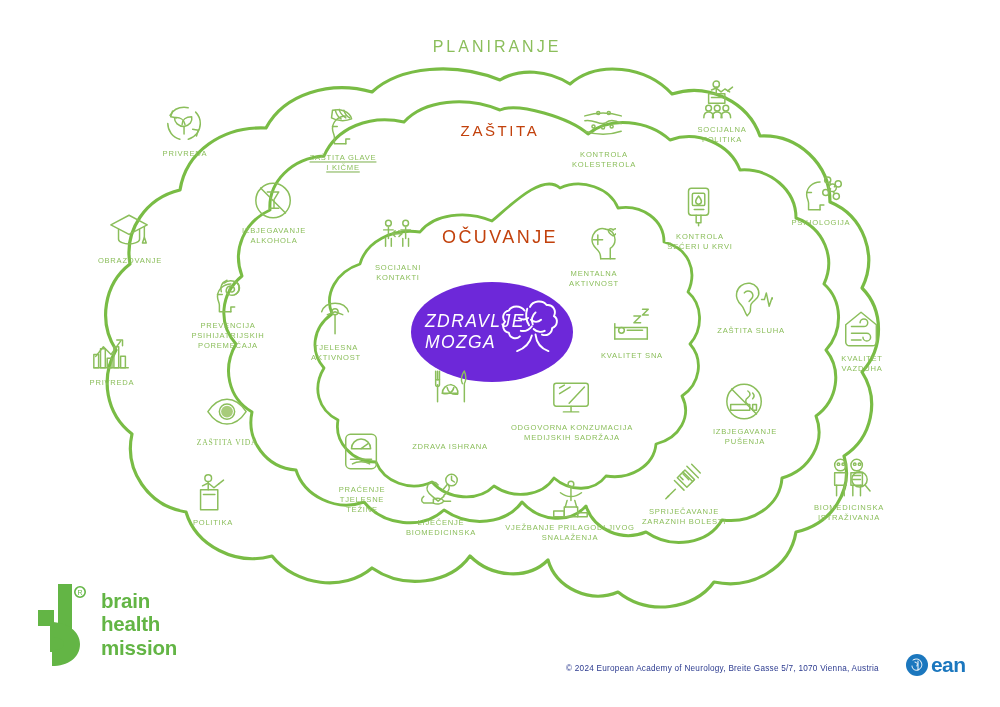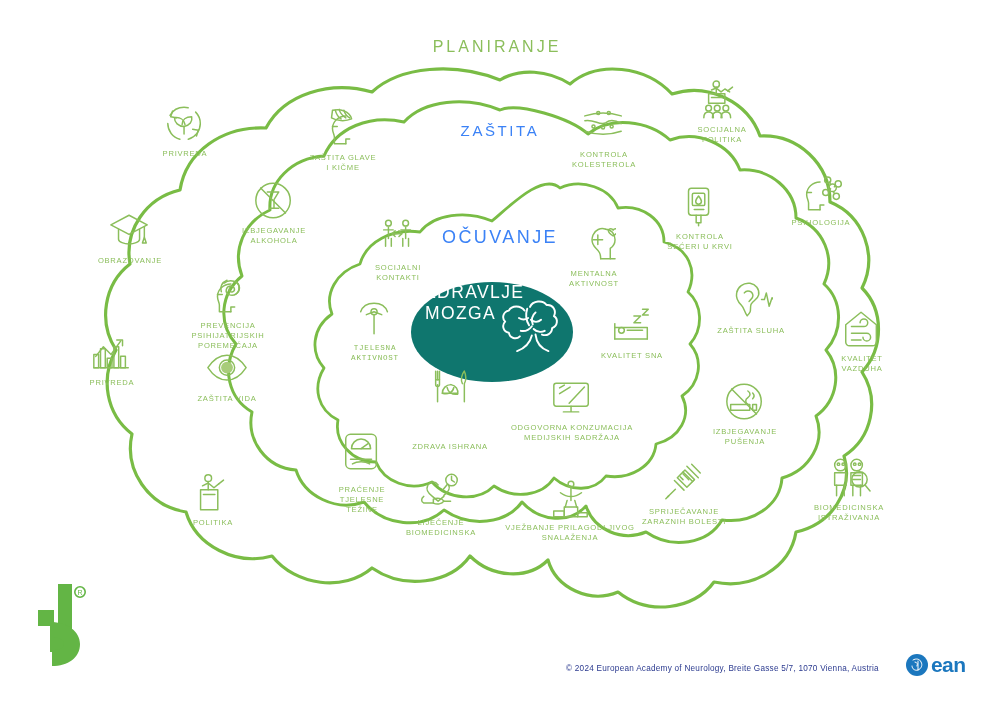--- a/index.html
+++ b/index.html
@@ -20,7 +20,7 @@
   
   .ring-label{
     position:absolute;transform:translate(-50%,-50%);
-    color:#3b82f6;letter-spacing:2.2px;white-space:nowrap;
+    color:#c2410c;letter-spacing:2.2px;white-space:nowrap;
     font-weight:400;
   }
   #lbl-plan{font-size:16px;letter-spacing:3px;color:#8BBE5B;}

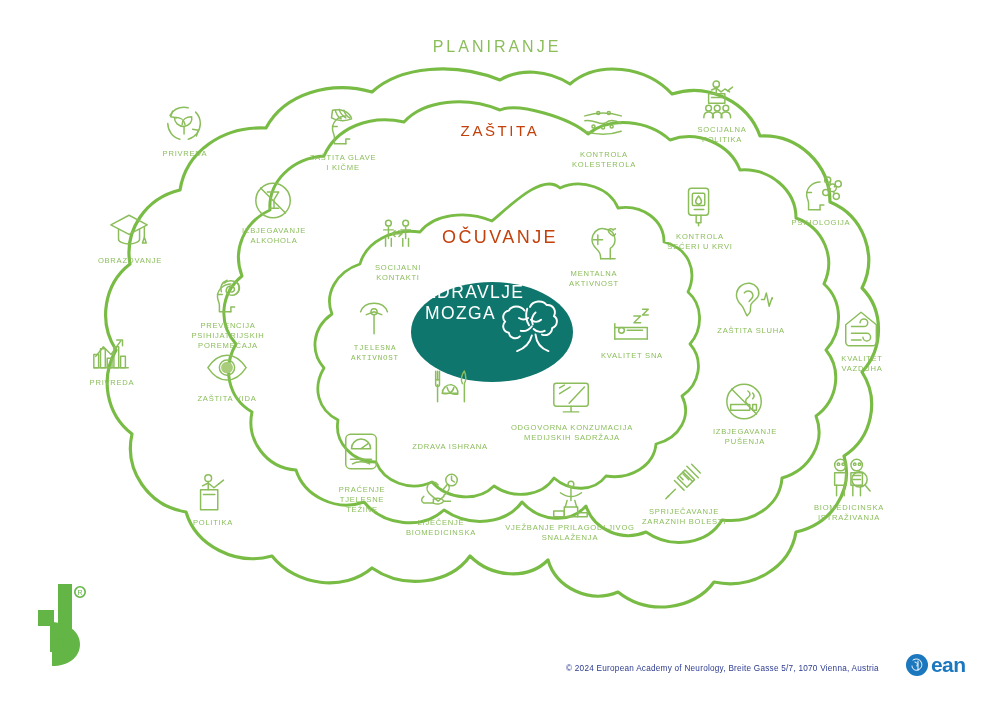--- a/index.html
+++ b/index.html
@@ -245,7 +245,7 @@
         <div class="cap">ODGOVORNA KONZUMACIJA
 MEDIJSKIH SADRŽAJA</div>
       </div>
-      <div class="node" style="left: 343px; top: 140px;">
+      <div class="node" style="left: 343px; top: 140px; text-decoration: underline;">
         <svg class="ico" viewBox="0 0 46 46">
           <path d="M26 10c-8 0-14 6-14 13c0 4 2 6 2 9v7h12"></path>
           <path d="M26 39v-5h4"></path>

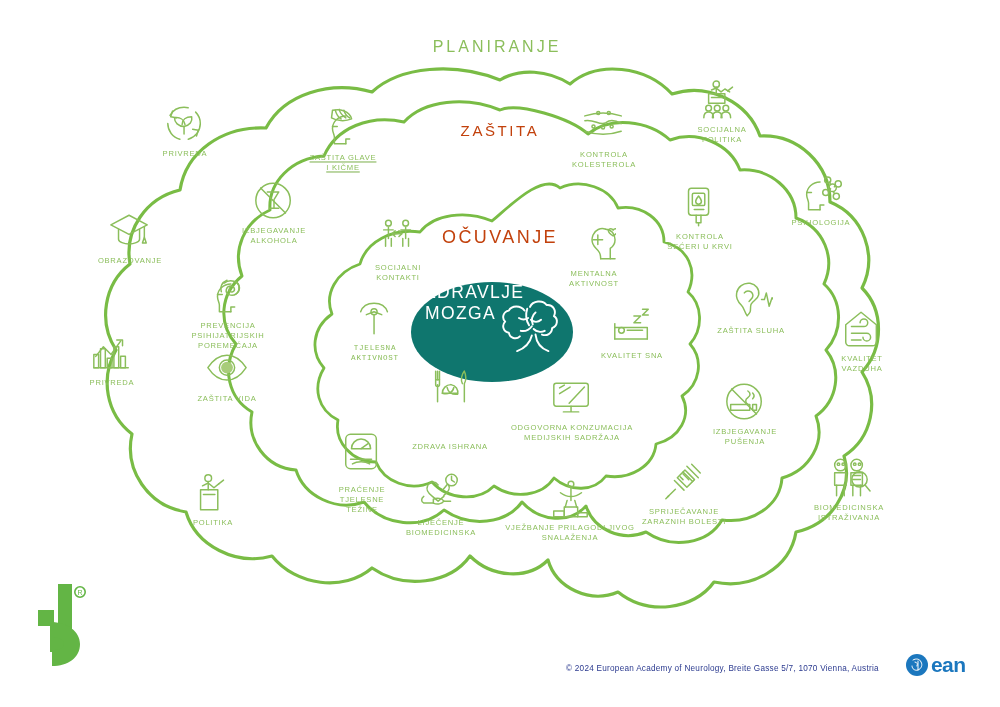--- a/index.html
+++ b/index.html
@@ -31,7 +31,7 @@
   #core{
     position:absolute;transform:translate(-50%,-50%);
     width:162px;height:100px;border-radius:50%;
-    background:#0f766e;display:flex;
+    background:#6d28d9;display:flex;align-items:center;font-style:italic;
   }
   #core-text{
     color:#ffffff;font-size:17.5px;line-height:1.18;

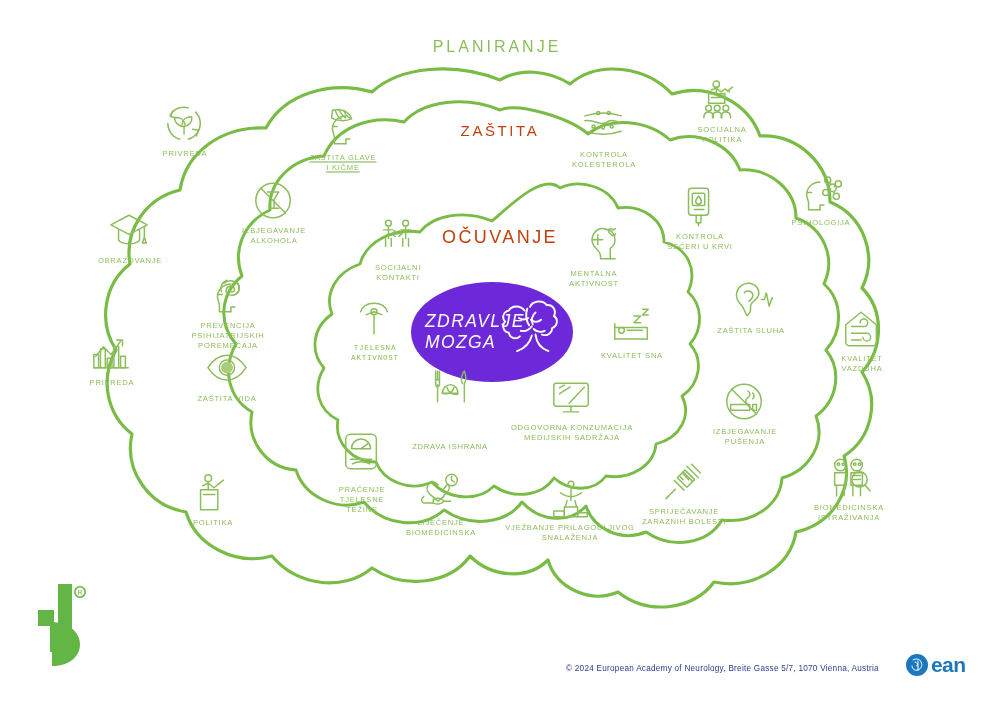--- a/index.html
+++ b/index.html
@@ -200,7 +200,7 @@
         <div class="cap">MENTALNA
 AKTIVNOST</div>
       </div>
-      <div class="node" style="left: 375px; top: 330px; font-family: Liberation Mono, monospace;">
+      <div class="node" style="left: 336px; top: 330px;">
         <svg class="ico" viewBox="0 0 46 46">
           <circle cx="22" cy="16" r="3.2"></circle>
           <path d="M22 19v20"></path>

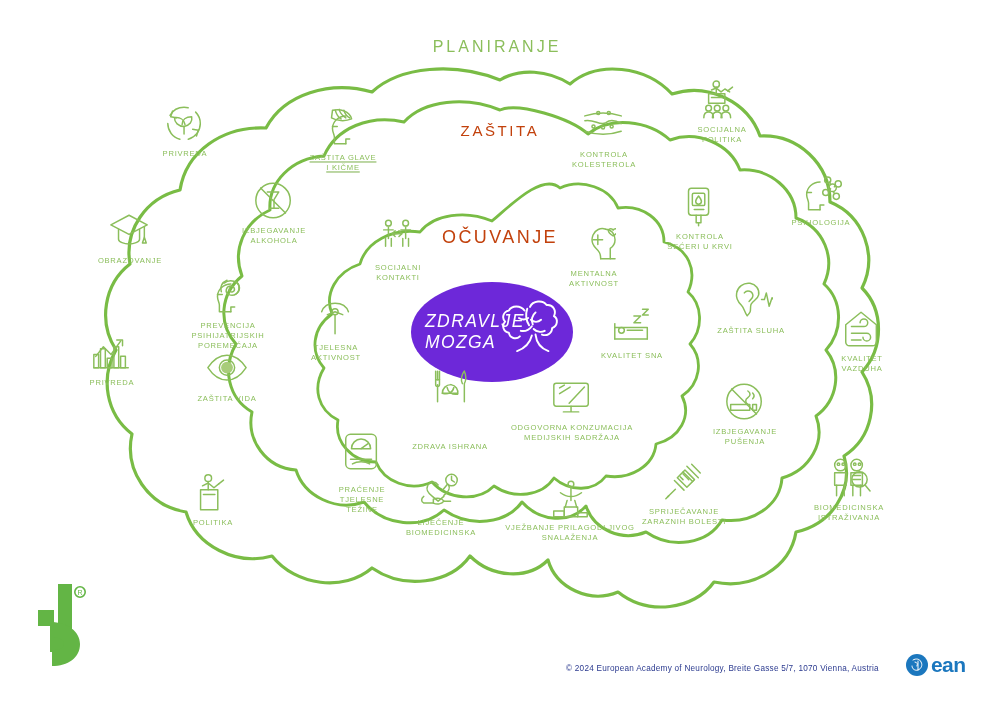--- a/index.html
+++ b/index.html
@@ -313,7 +313,7 @@
         </svg>
         <div class="cap">ZAŠTITA SLUHA</div>
       </div>
-      <div class="node" style="left: 227px; top: 376px;">
+      <div class="node" style="left: 227px; top: 420px; font-family: Liberation Serif, serif;">
         <svg class="ico" viewBox="0 0 46 46">
           <path d="M3 21c6-9 13-13 20-13s14 4 20 13c-6 9-13 13-20 13S9 30 3 21z"></path>
           <circle cx="23" cy="21" r="8"></circle>

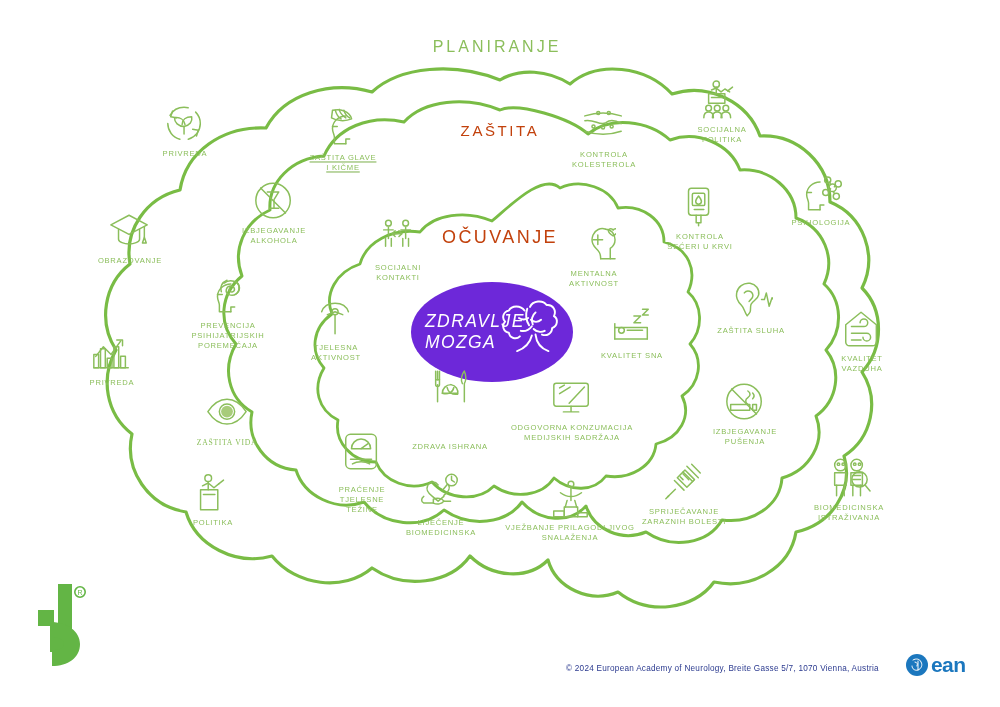--- a/index.html
+++ b/index.html
@@ -503,6 +503,9 @@
         <text x="52" y="15.3" text-anchor="middle" font-size="7" fill="#63B545" font-family="Liberation Sans, sans-serif">R</text>
       </svg>
     </div>
+    <div id="bhm-word">brain
+health
+mission</div>
   </div>
 
   <div id="copyright">© 2024 European Academy of Neurology, Breite Gasse 5/7, 1070 Vienna, Austria</div>

